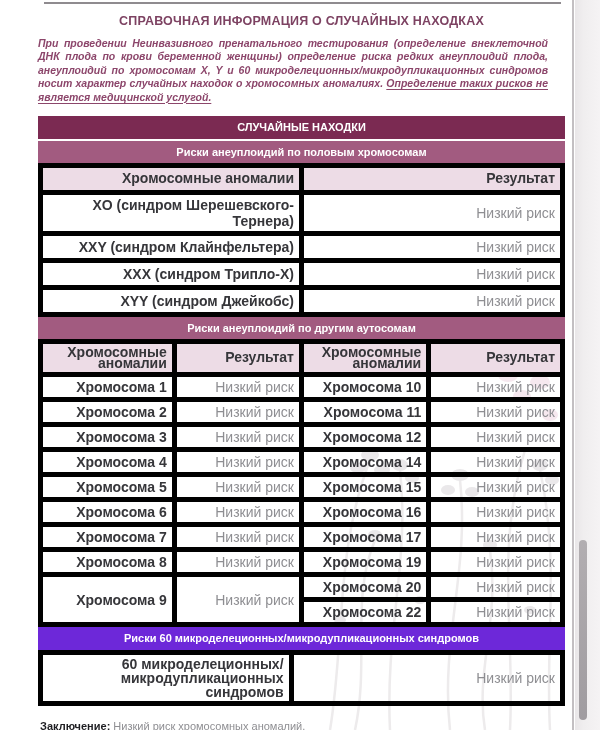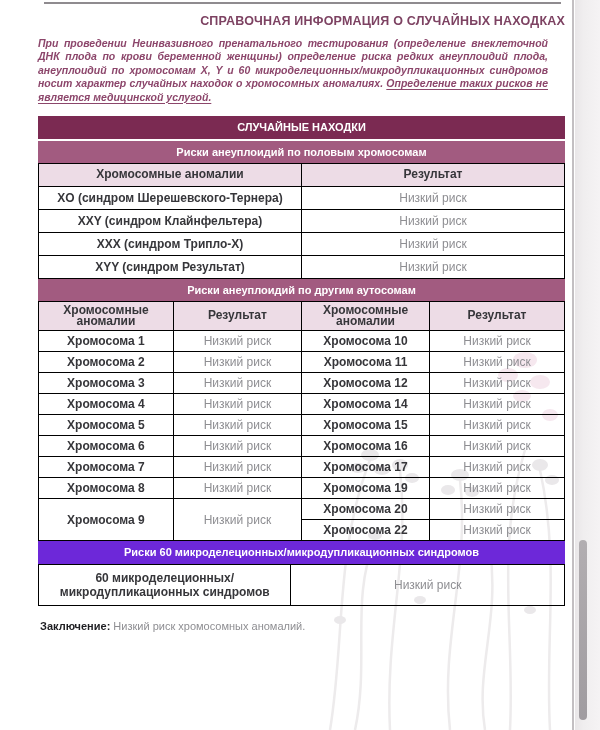--- a/index.html
+++ b/index.html
@@ -20,7 +20,7 @@
 
   .content{position:absolute;top:0;left:38px;width:527px;z-index:1;}
 
-  .title{margin:14px 0 0 0;text-align:right;font-size:12.5px;font-weight:bold;
+  .title{margin:14px 0 0 0;text-align:center;font-size:12.5px;font-weight:bold;
     color:#7d4262;letter-spacing:.2px;}
 
   .intro{margin:9px 17px 0 0;font-size:10.5px;font-style:italic;font-weight:600;

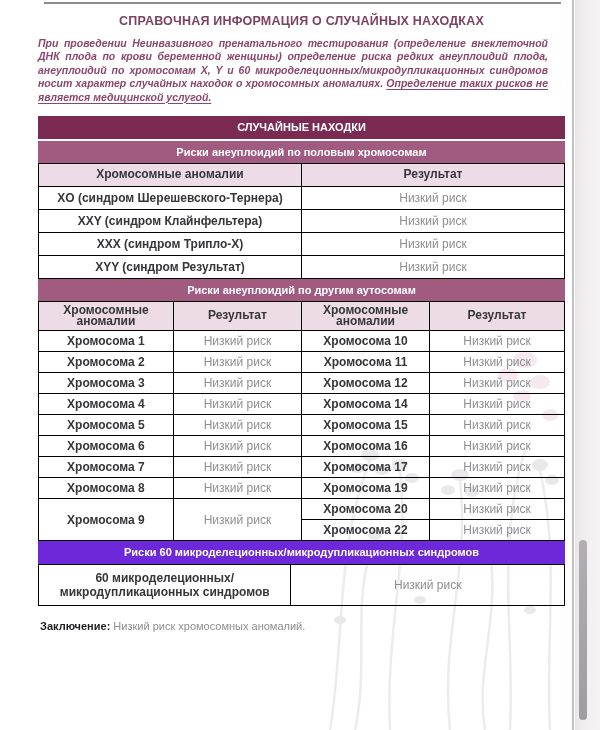--- a/index.html
+++ b/index.html
@@ -34,8 +34,8 @@
   .band.micro{background:#6d28d9;}
 
   table{width:100%;border-collapse:collapse;table-layout:fixed;}
-  th,td{border:1px solid #000000;text-align:center;vertical-align:middle;
-    font-size:12px;padding:2px 5px;}
+  th,td{border:5px solid #000000;text-align:right;vertical-align:middle;
+    font-size:14px;padding:2px 5px;}
   thead th{background:#eddce6;color:#36363a;font-weight:bold;line-height:11.5px;}
   td.label{color:#36363a;font-weight:bold;}
   td.result{color:#8e8e92;font-weight:normal;}

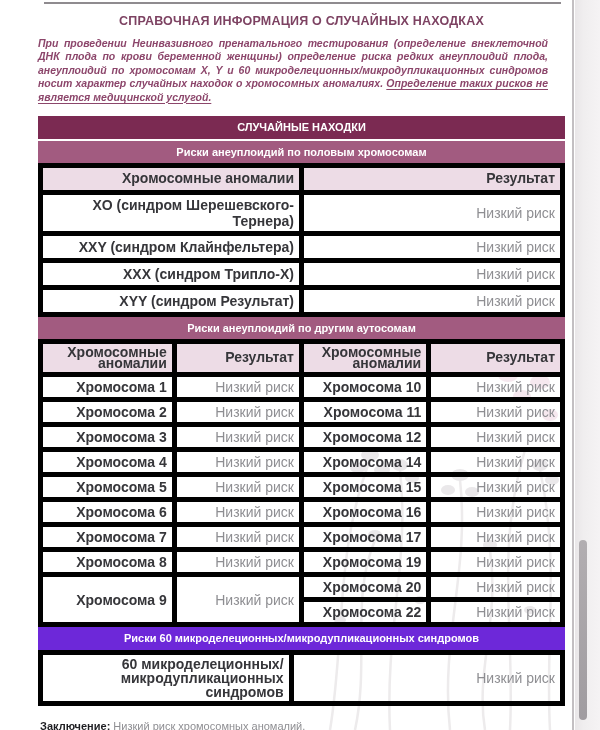--- a/index.html
+++ b/index.html
@@ -126,7 +126,7 @@
             <td class="result">Низкий риск</td>
           </tr>
           <tr>
-            <td class="label">XYY (синдром Результат)</td>
+            <td class="label">XYY (синдром Джейкобс)</td>
             <td class="result">Низкий риск</td>
           </tr>
         </tbody>

